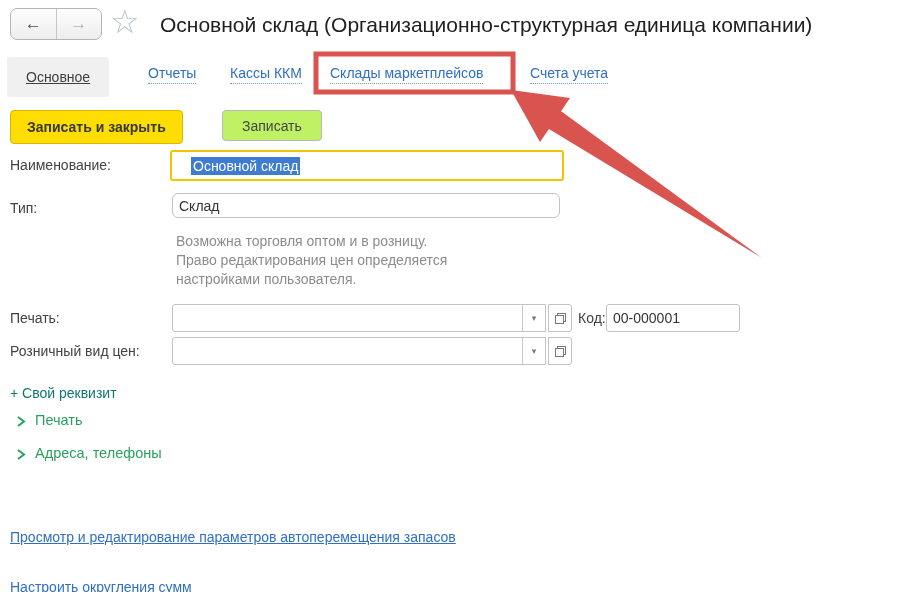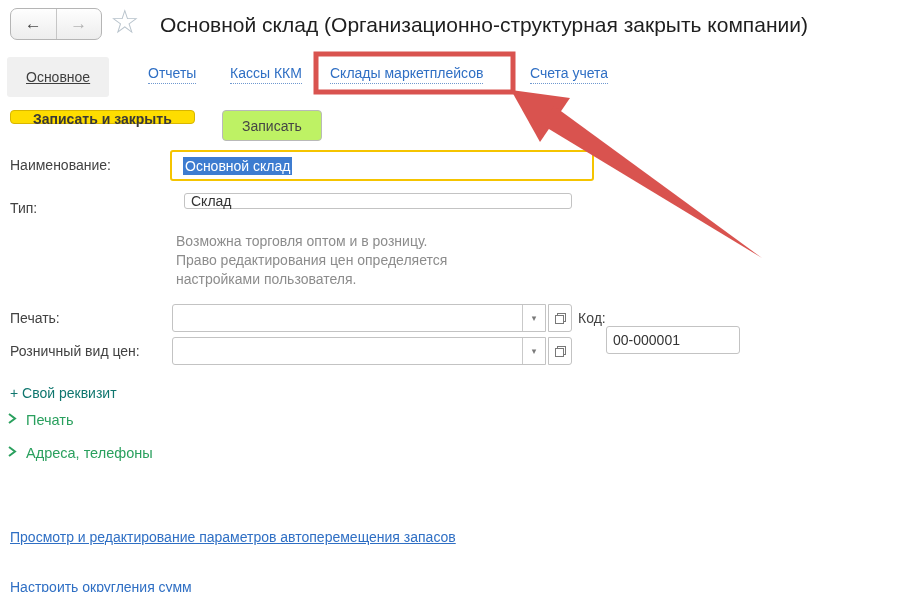--- a/index.html
+++ b/index.html
@@ -118,7 +118,7 @@
     </div>
   </div>
   <div class="star">☆</div>
-  <div class="page-title">Основной склад (Организационно-структурная закрыть компании)</div>
+  <div class="page-title">Основной склад (Организационно-структурная единица компании)</div>
 
   <div class="tab tab-active">Основное</div>
   <div class="tab tab-link t-reports">Отчеты</div>

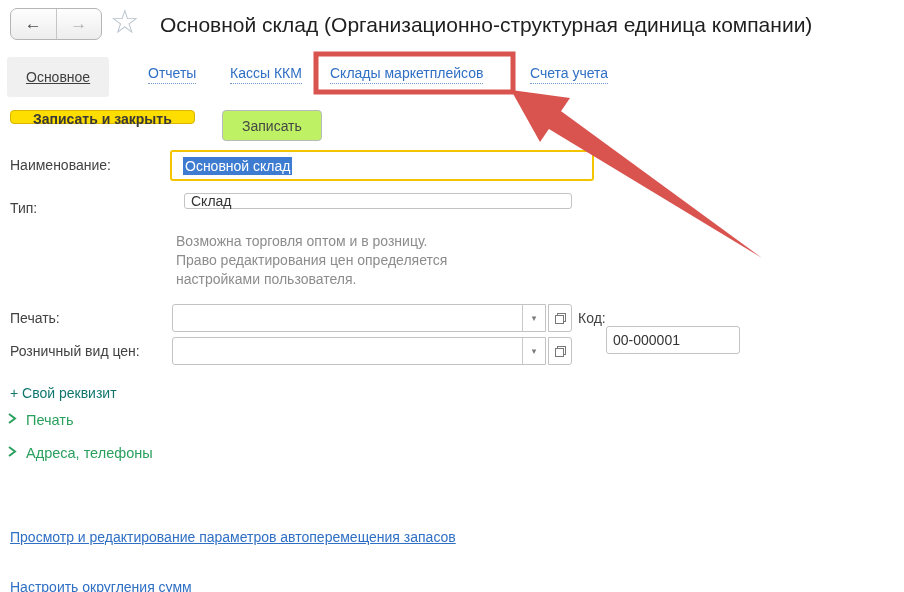--- a/index.html
+++ b/index.html
@@ -42,7 +42,7 @@
 
   
   .btn-primary {
-    position:absolute; left:10px; top:110px; height:14px; padding:0 22px;
+    position:absolute; left:10px; top:110px; height:34px; padding:0 16px;
     background:#fedd00; border:1px solid #d8b600; border-radius:4px;
     font-weight:bold; font-size:14px; color:#383838; cursor:pointer;
     font-family:"Liberation Sans", sans-serif;

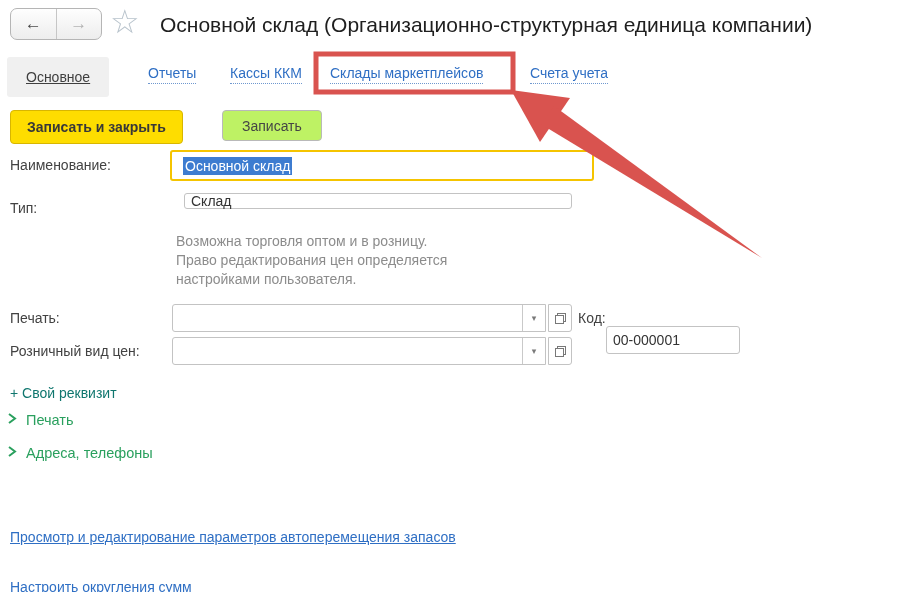--- a/index.html
+++ b/index.html
@@ -62,8 +62,8 @@
     white-space:nowrap;
   }
   .field-name {
-    left:170px; top:150px; width:424px; height:31px;
-    border:2px solid #f5c400; border-radius:3px; padding-left:11px;
+    left:170px; top:150px; width:394px; height:31px;
+    border:2px solid #f5c400; border-radius:3px; padding-left:19px;
   }
   .sel-text { background:#3d7cd0; color:#ffffff; padding:1px 2px; }
   .field-type { left:184px; top:193px; width:388px; height:16px; }

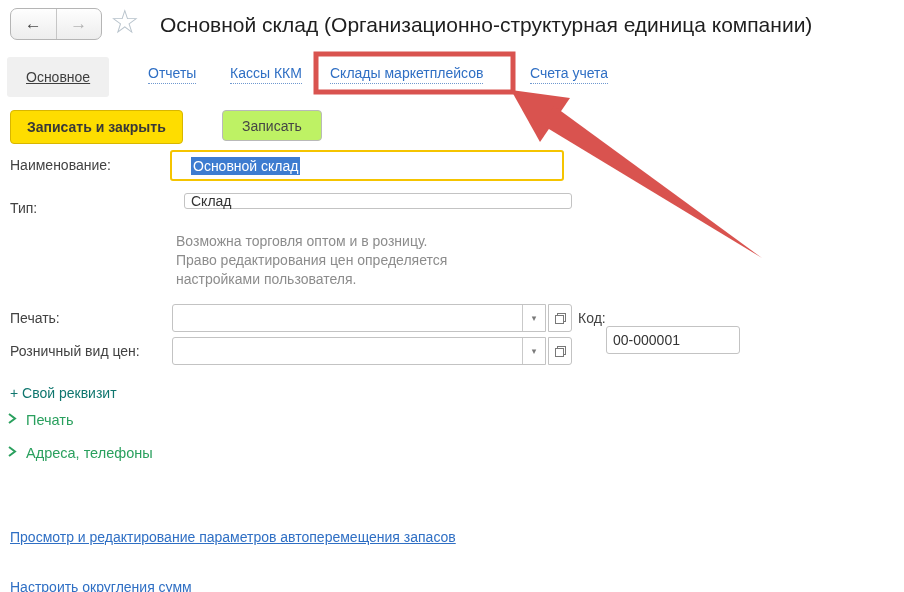--- a/index.html
+++ b/index.html
@@ -66,7 +66,7 @@
     border:2px solid #f5c400; border-radius:3px; padding-left:19px;
   }
   .sel-text { background:#3d7cd0; color:#ffffff; padding:1px 2px; }
-  .field-type { left:184px; top:193px; width:388px; height:16px; }
+  .field-type { left:172px; top:193px; width:388px; height:25px;border-radius:6px; }
   .hint { position:absolute; left:176px; top:232px; font-size:14px; color:#8c8c8c;
     line-height:19px; }
 

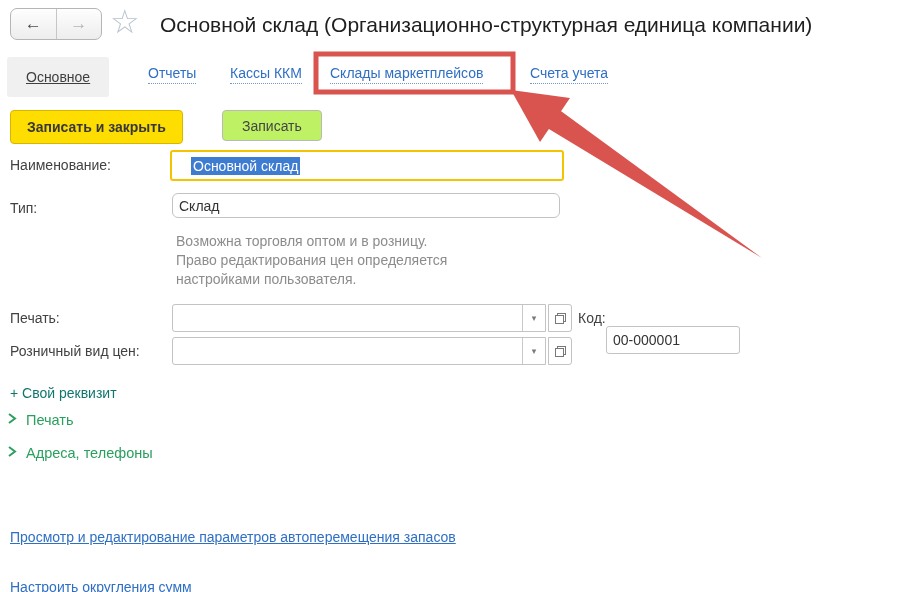--- a/index.html
+++ b/index.html
@@ -87,7 +87,7 @@
     width:24px; margin-left:2px; border:1px solid #c3c3c3; border-radius:0 3px 3px 0;
     background:#fff; display:flex; align-items:center; justify-content:center; cursor:pointer;
   }
-  .field-code { left:606px; top:304px; width:134px; height:28px;margin-top:22px; }
+  .field-code { left:606px; top:304px; width:134px; height:28px; }
   .lbl-code { left:578px; top:310px; }
 
   .plus-attr { position:absolute; left:10px; top:385px; font-size:14px; color:#0f766e;

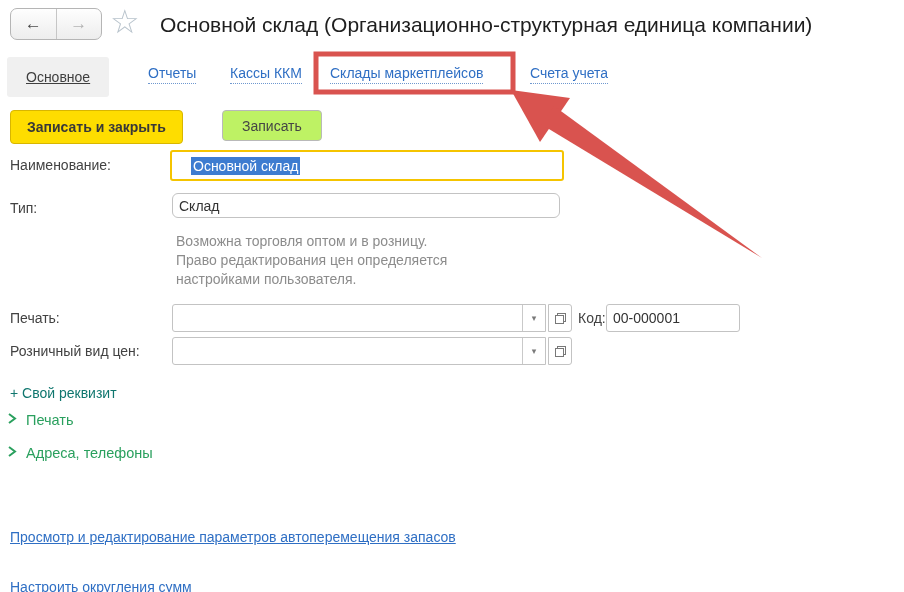--- a/index.html
+++ b/index.html
@@ -92,7 +92,7 @@
 
   .plus-attr { position:absolute; left:10px; top:385px; font-size:14px; color:#0f766e;
     cursor:pointer; }
-  .section { position:absolute; left:7px; display:flex; align-items:flex-start; gap:9px;
+  .section { position:absolute; left:16px; display:flex; align-items:flex-end; gap:9px;
     font-size:14.5px; color:#2aa05e; cursor:pointer; }
   .sec-print { top:412px; }
   .sec-addr  { top:445px; }

